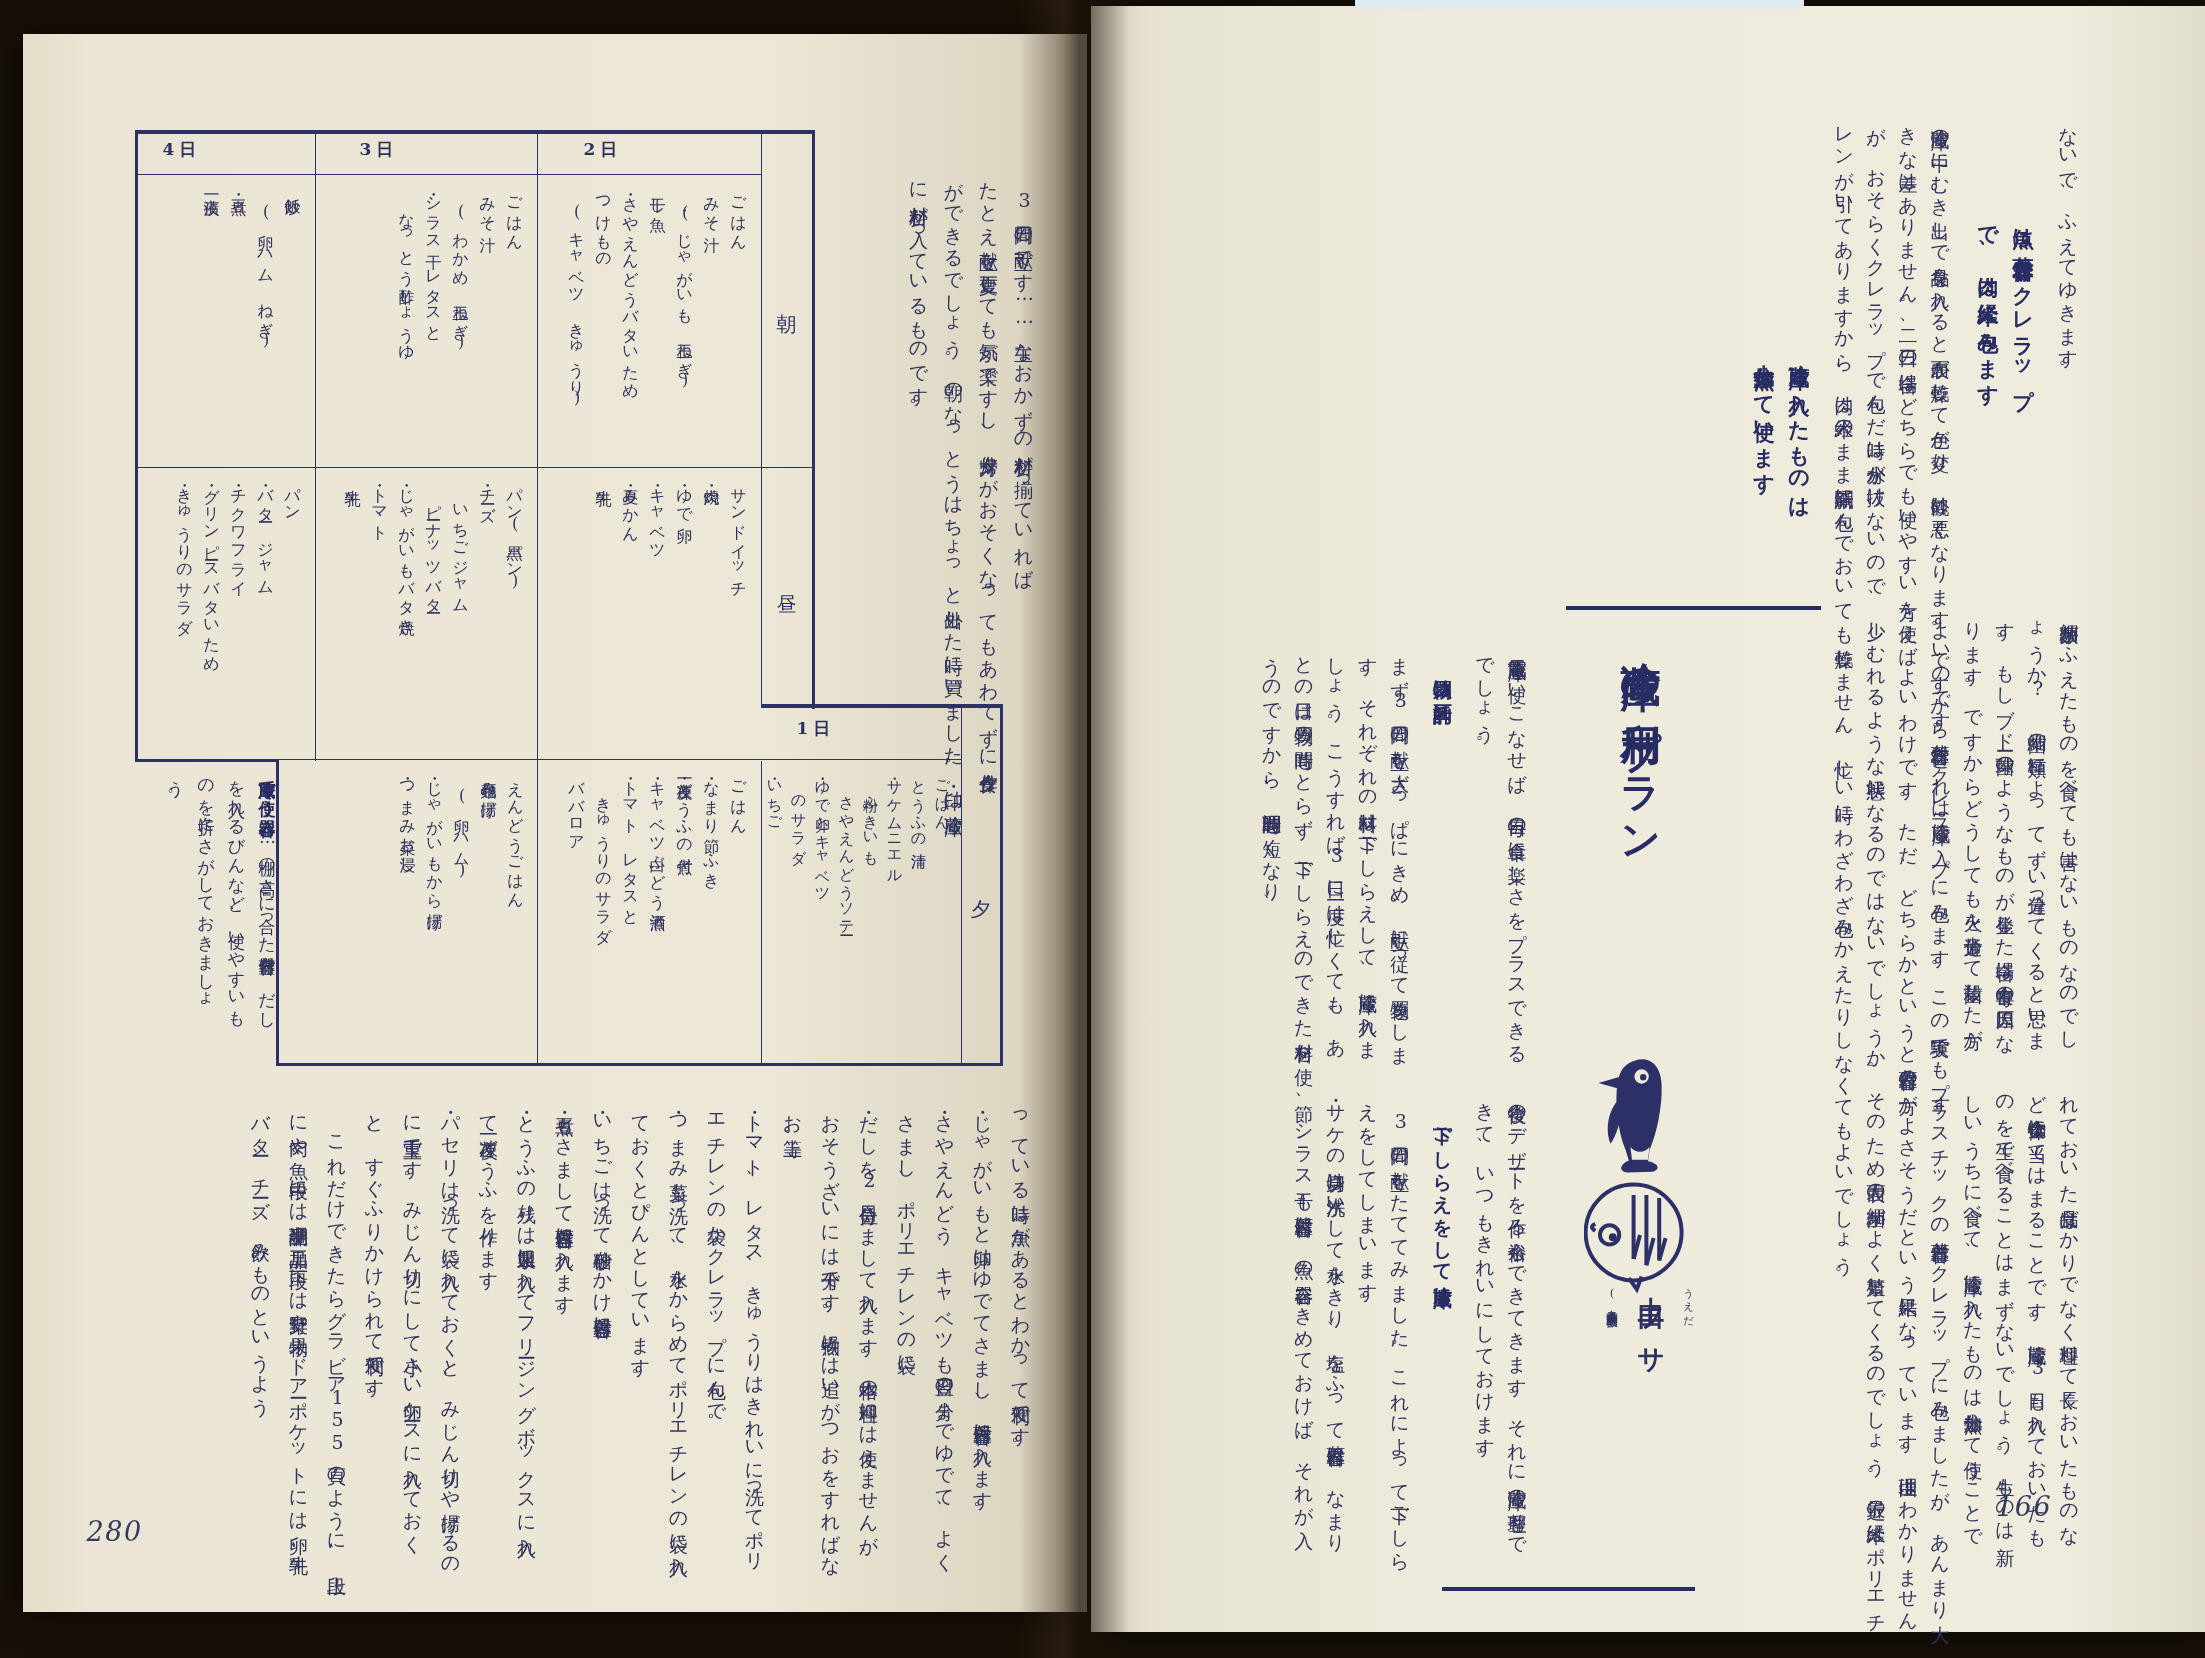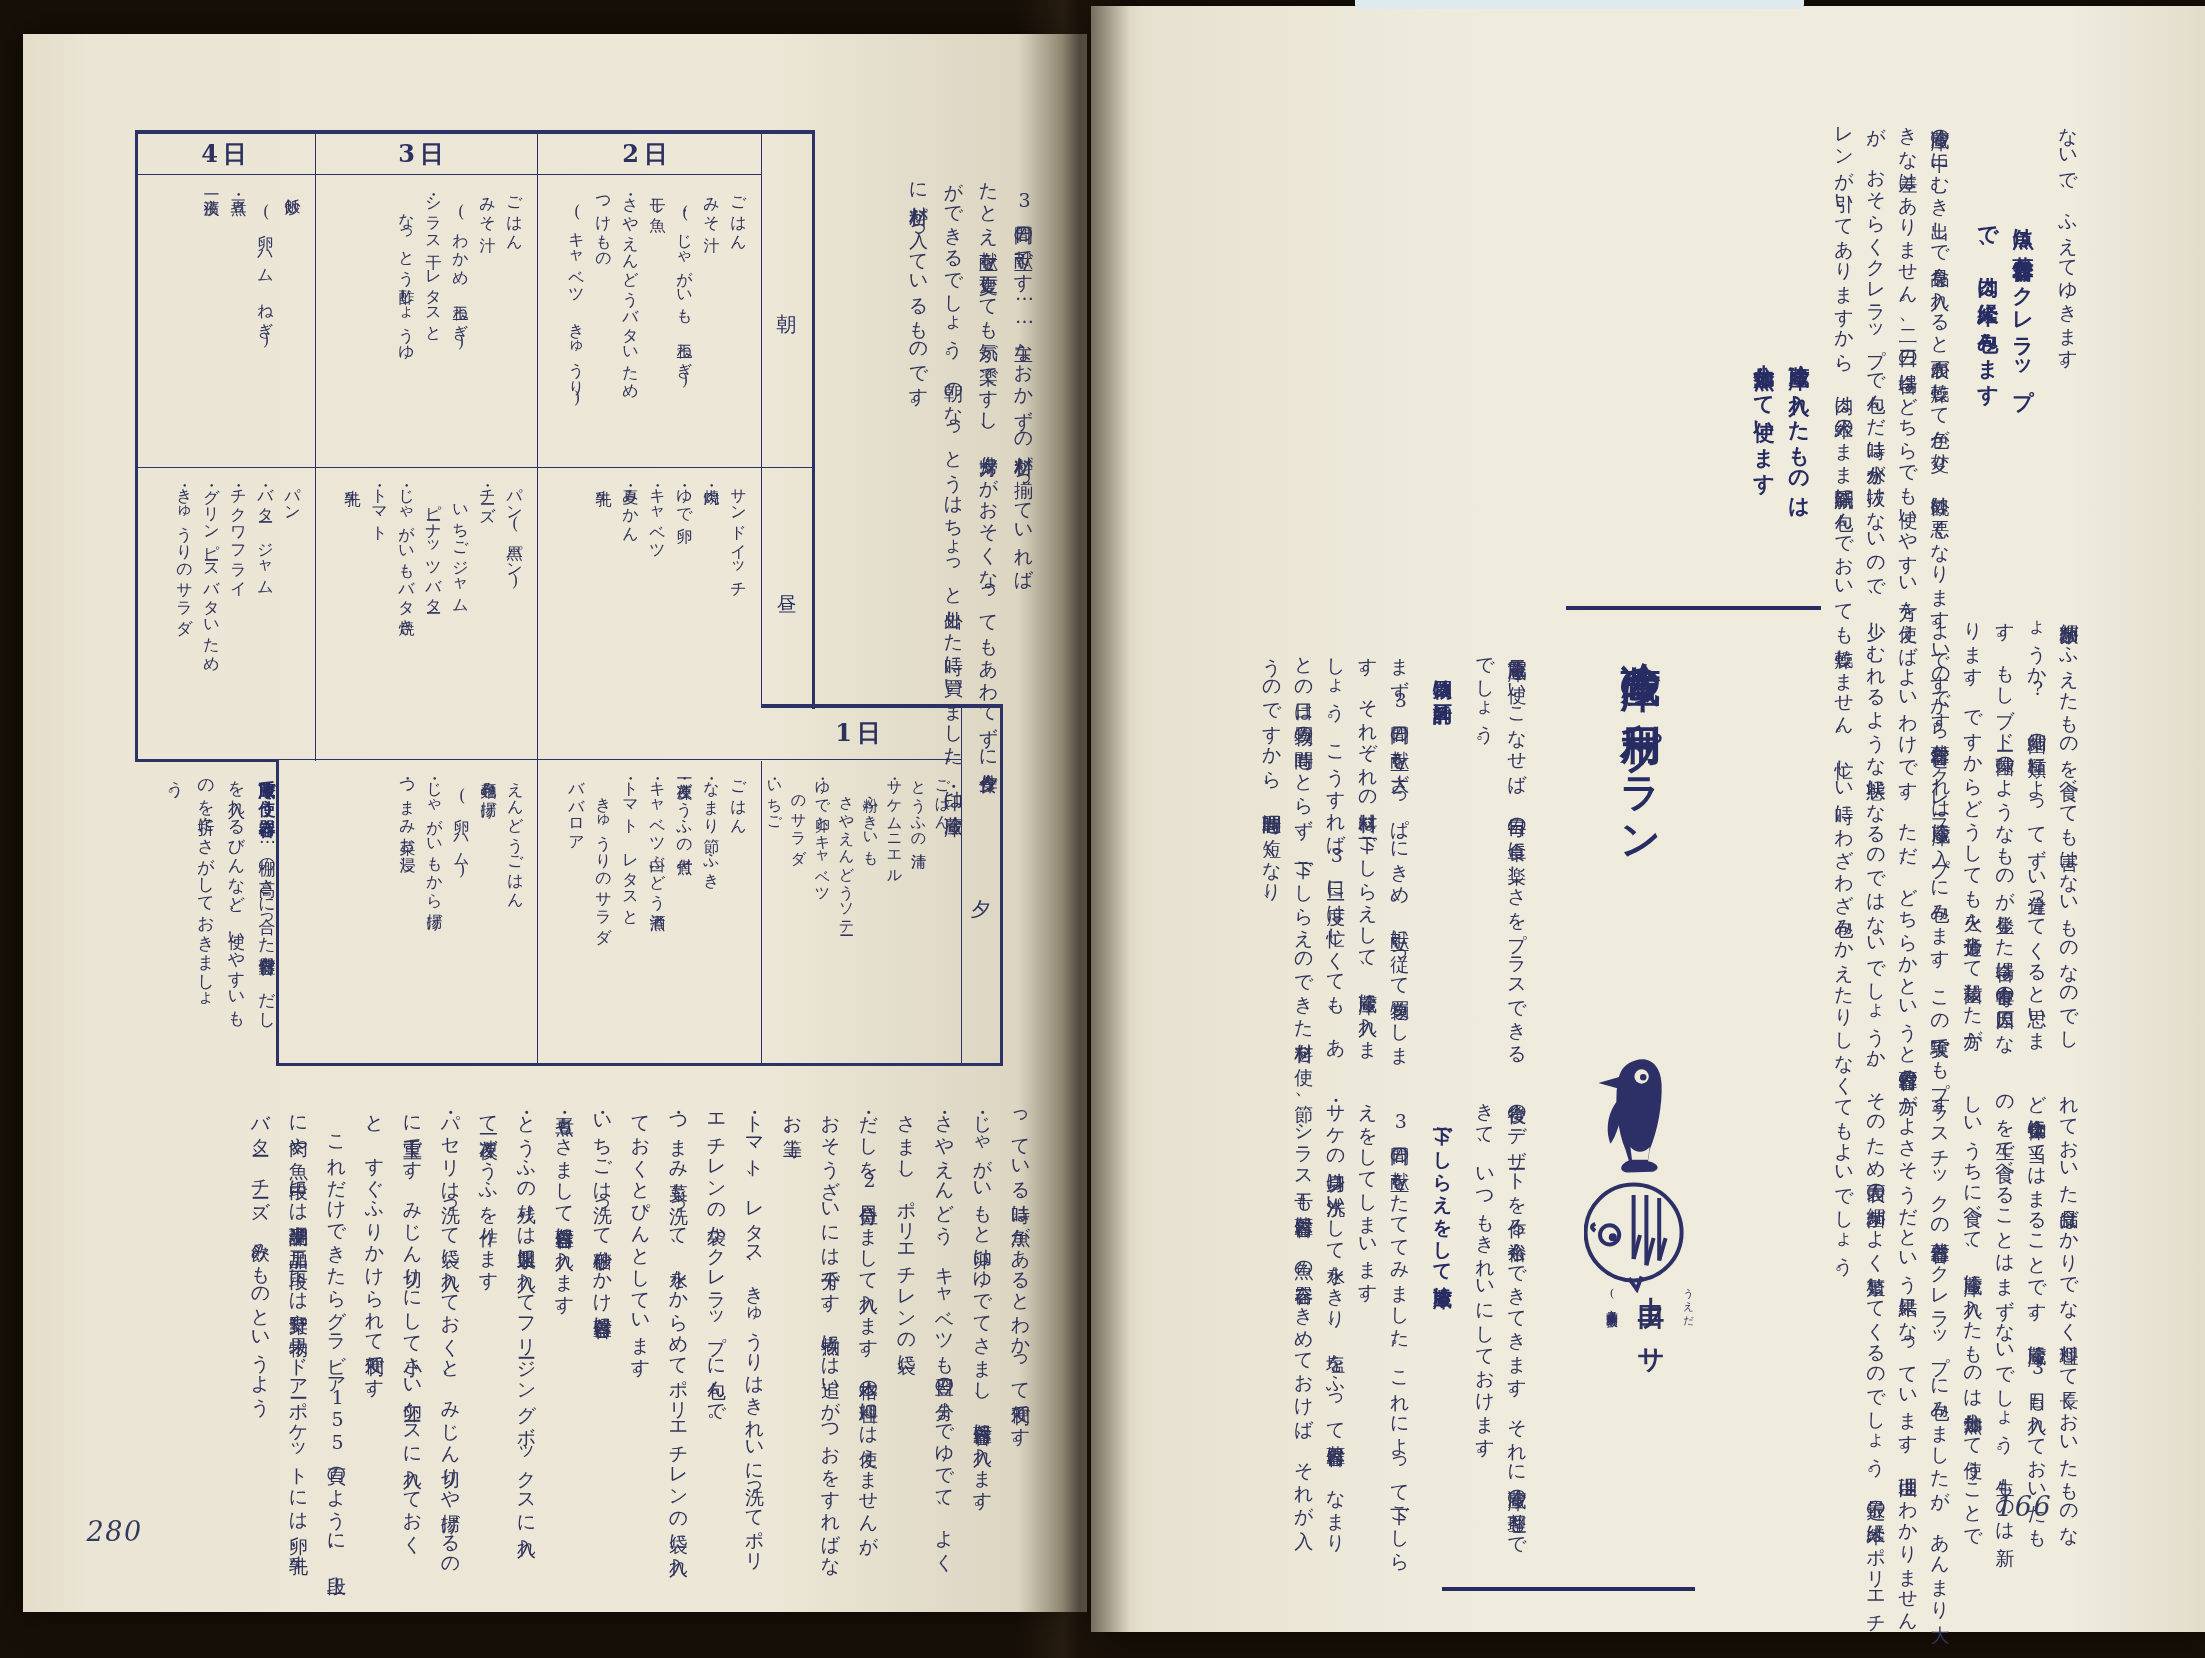--- a/index.html
+++ b/index.html
@@ -32,7 +32,7 @@
   .pgnum{position:absolute;font-style:italic;font-size:27px;color:#343a5e;letter-spacing:1.6px;}
   
   .bline{position:absolute;background:#2c3166;}
-  .thead{position:absolute;font-size:24px;font-weight:bold;color:#2c3160;letter-spacing:4.8px;text-align:center;}
+  .thead{position:absolute;font-size:17px;font-weight:bold;color:#2c3160;letter-spacing:4.8px;text-align:left;}
   .rlabel{position:absolute;font-size:20px;color:#2c3160;}
   .cell{position:absolute;writing-mode:vertical-rl;text-orientation:upright;white-space:pre-line;
     font-size:16px;line-height:27px;color:#30345c;letter-spacing:0.4px;}

